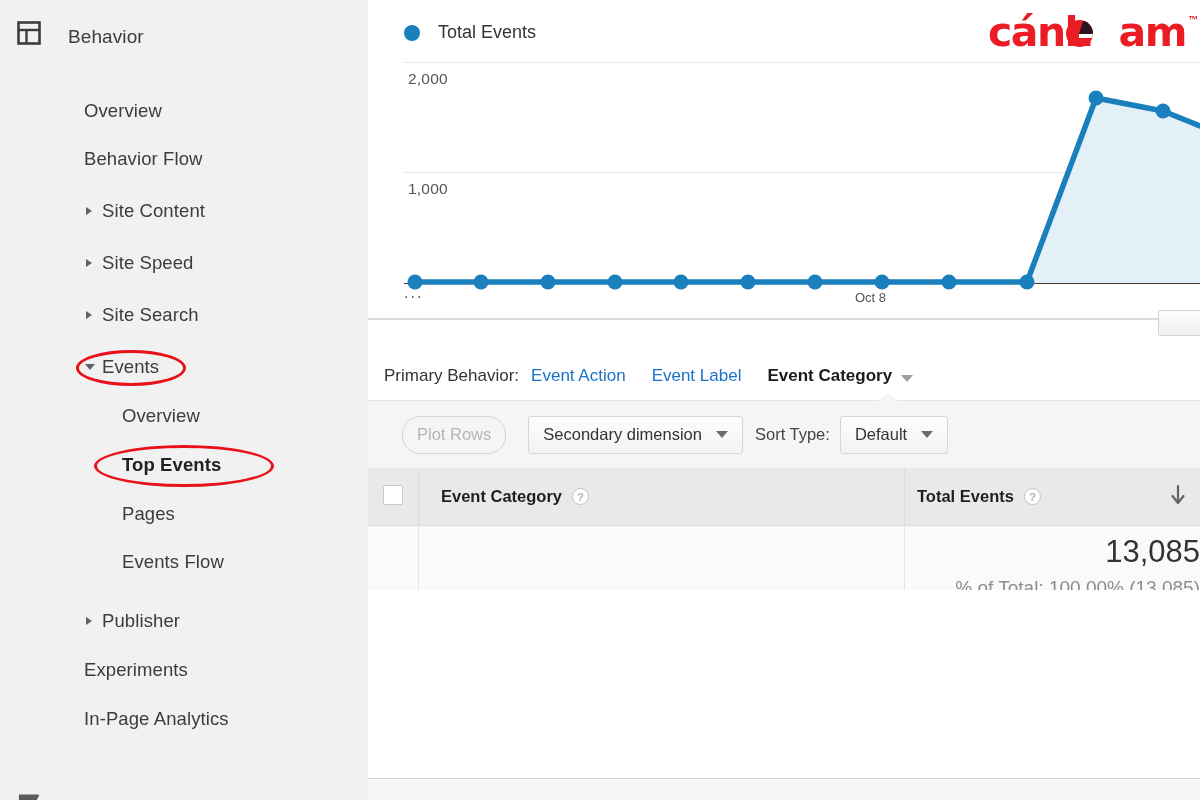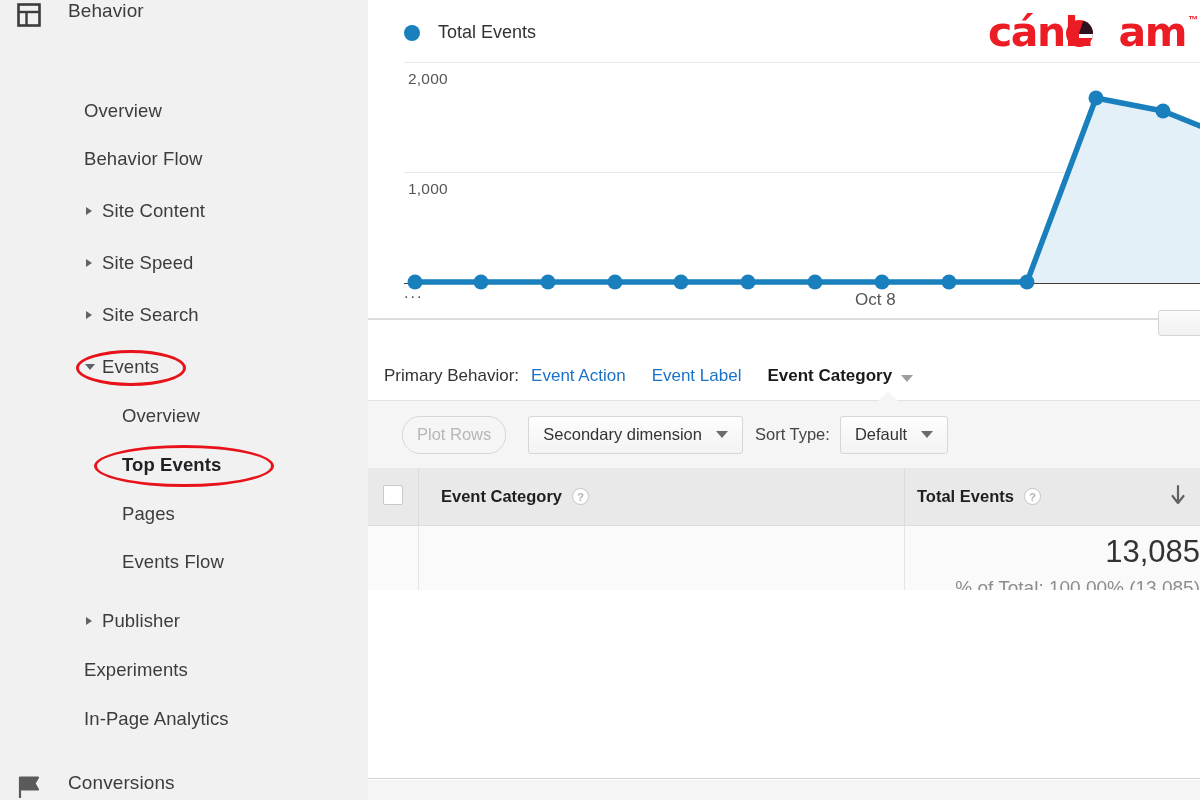--- a/index.html
+++ b/index.html
@@ -23,7 +23,7 @@
   }
   .nav-section {
     position: relative;
-    display: flex; align-items: flex-start;
+    display: flex; align-items: flex-end;
     height: 48px;
     padding-left: 14px;
   }

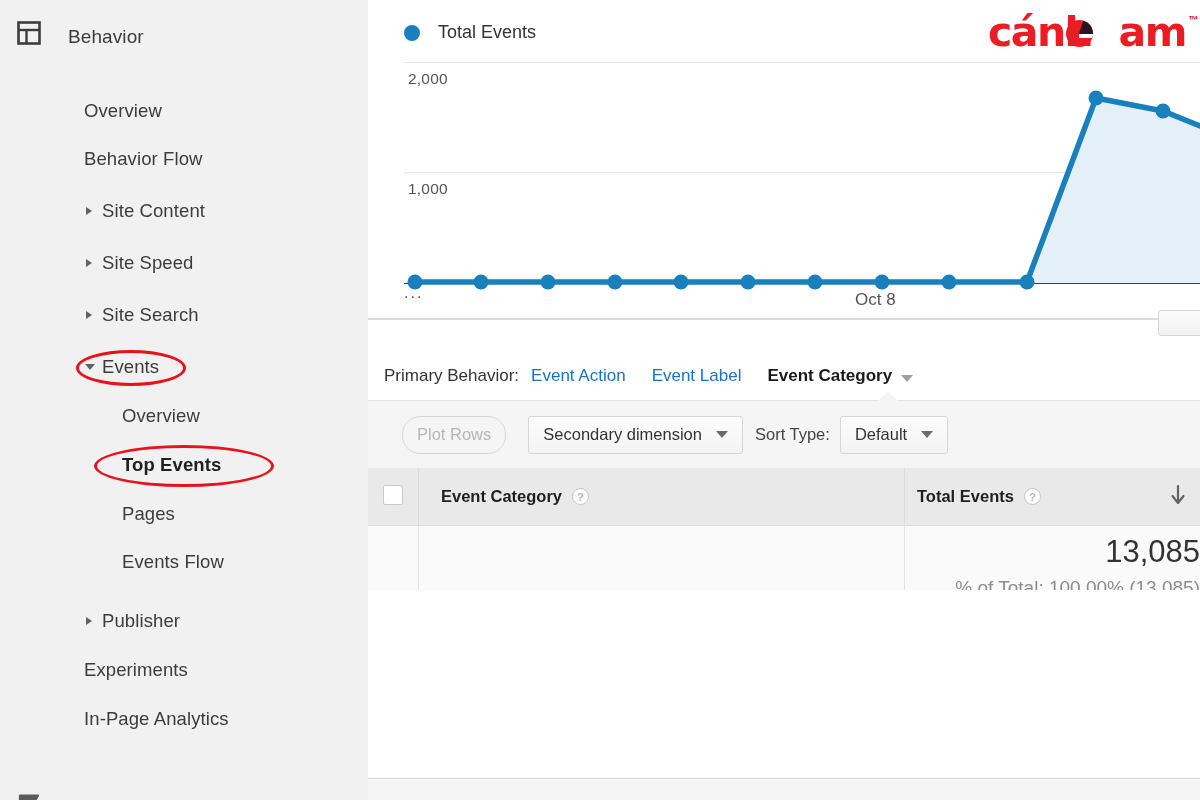--- a/index.html
+++ b/index.html
@@ -140,7 +140,7 @@
     position: absolute; left: 40px;
     font-size: 15.5px; color: #555; letter-spacing: .2px;
   }
-  .xtick { position: absolute; font-size: 17px; color: #555; }
+  .xtick { position: absolute; font-size: 13px; color: #555; }
   .axis-base { position: absolute; left: 36px; right: 0; height: 1px; background: #4a3a33; }
 
   #x-ellipsis { position: absolute; left: 36px; top: 289px; font-size: 16px; color: #555; letter-spacing: 2px; line-height: 8px; }

